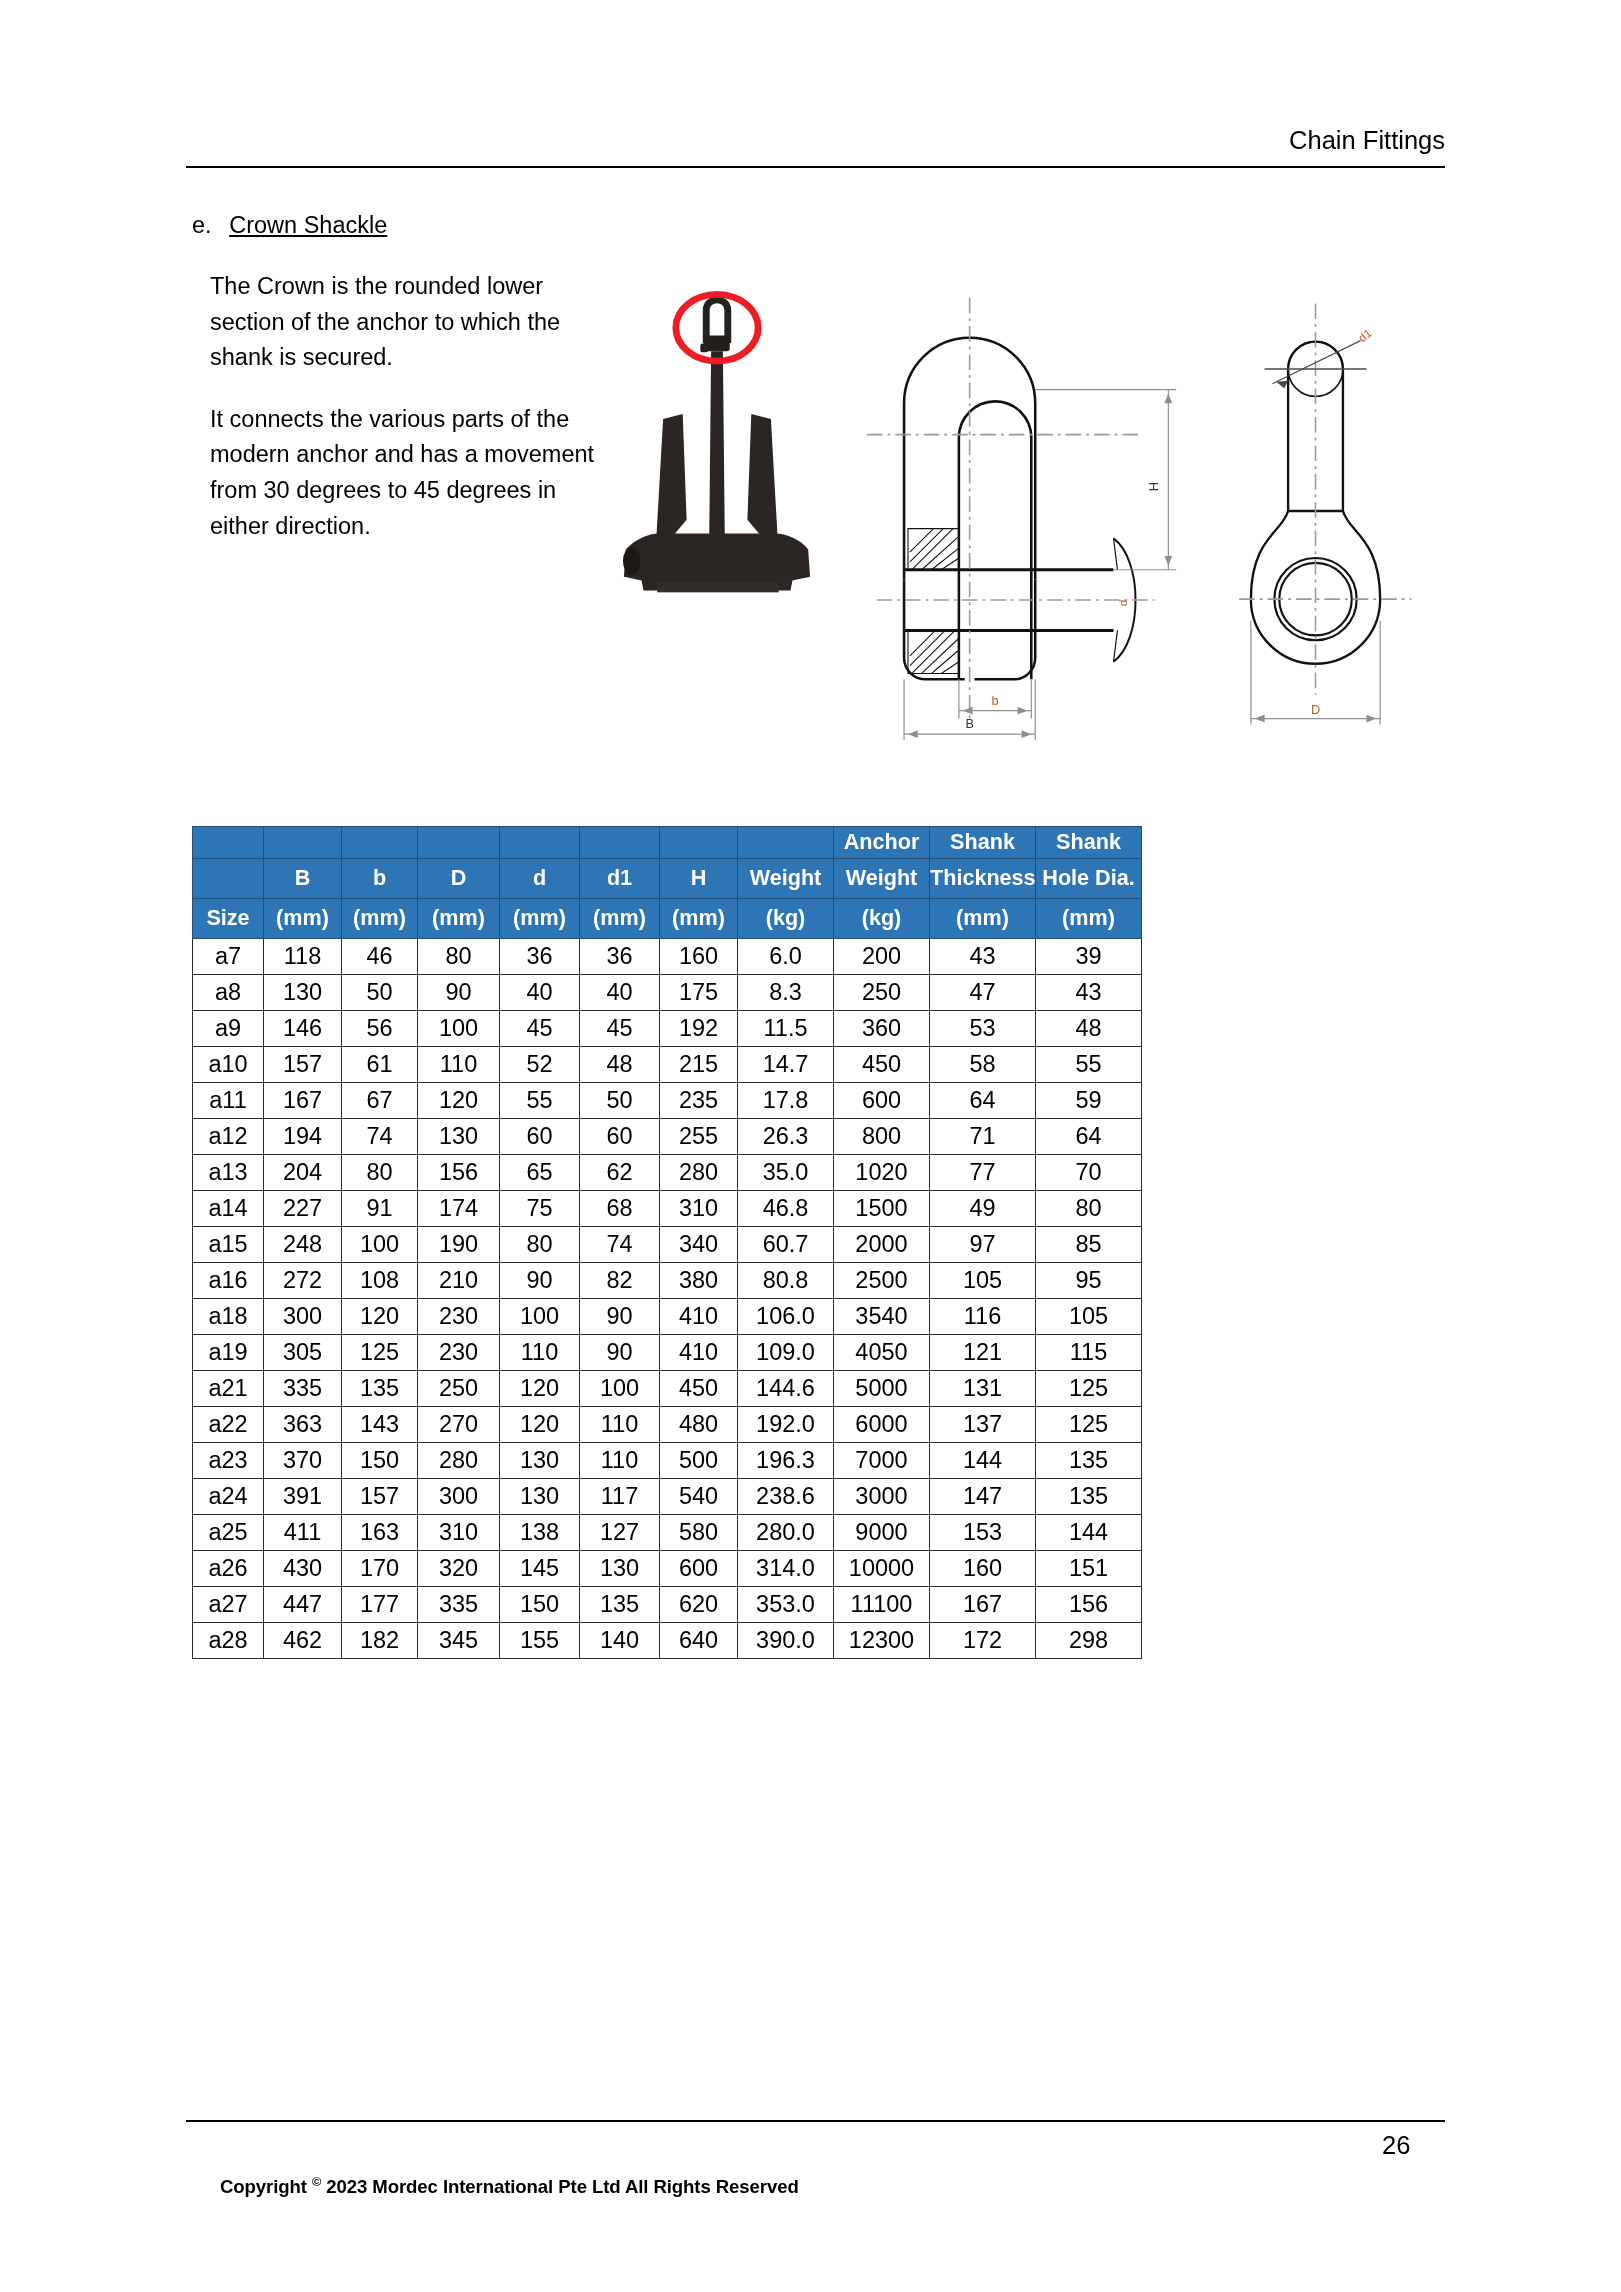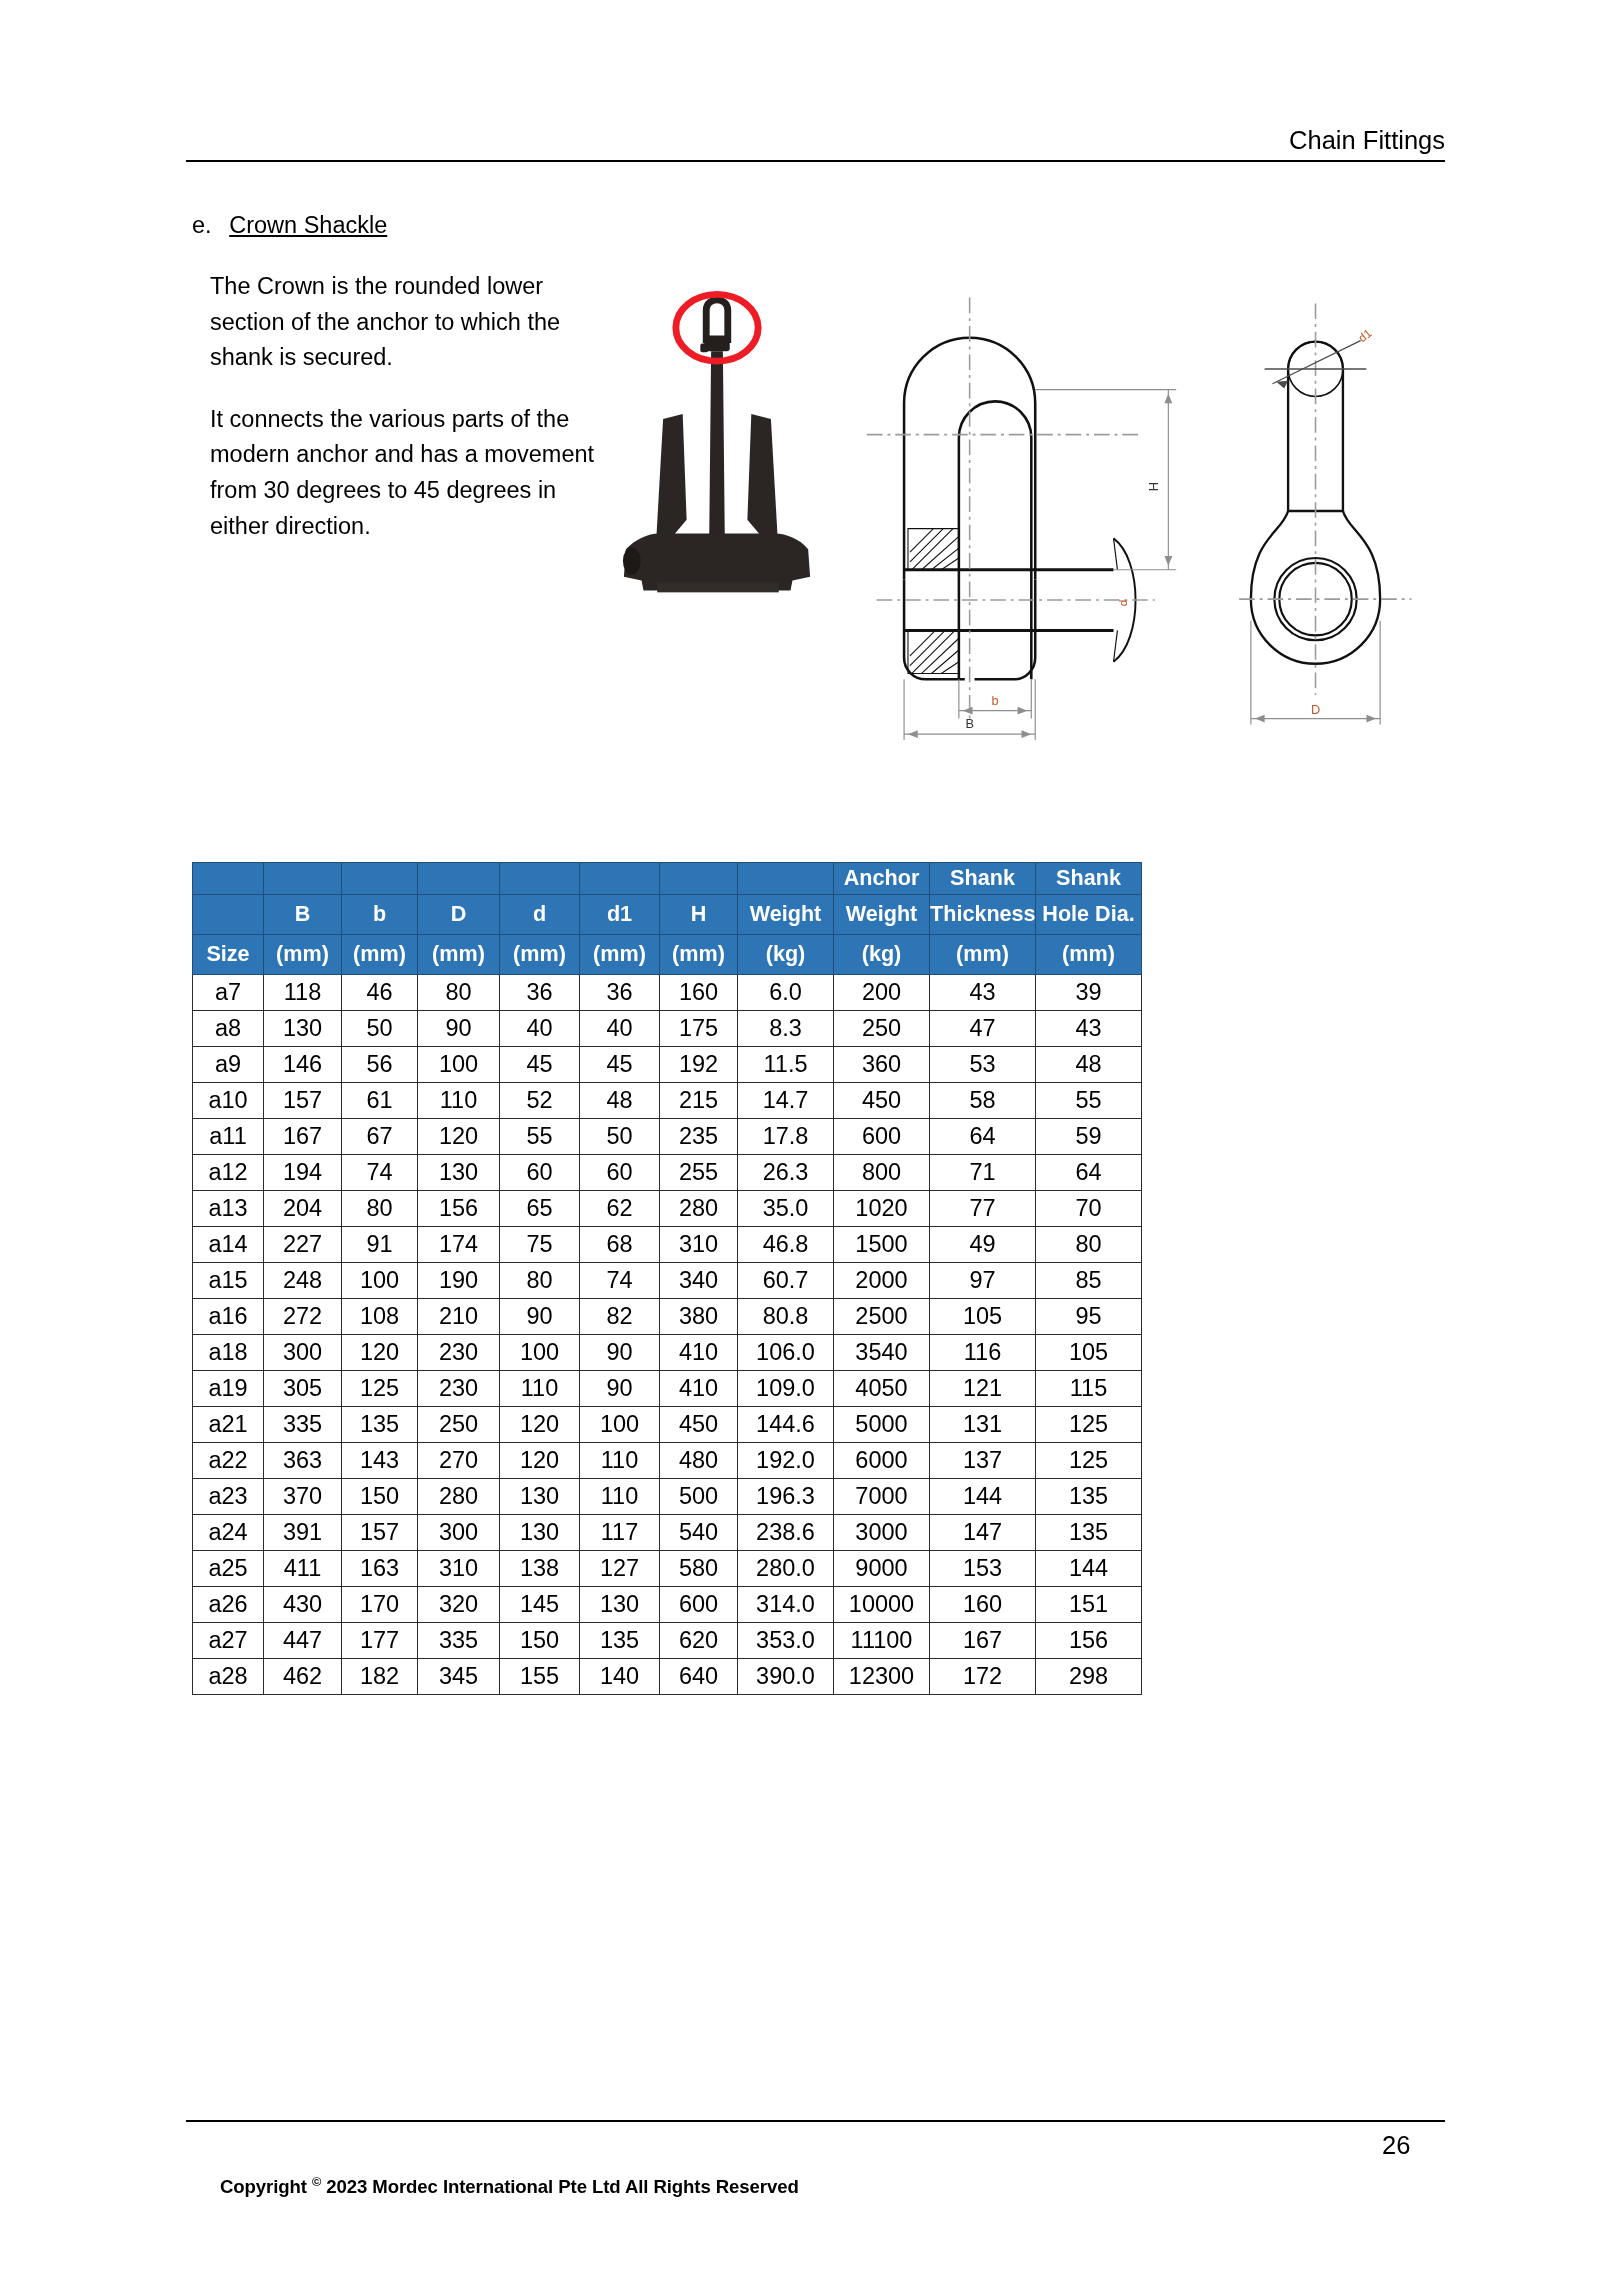--- a/index.html
+++ b/index.html
@@ -32,7 +32,7 @@
     text-align: right;
     font-size: 25.5px;
     line-height: 1.2;
-    padding-bottom: 4px;
+    padding-bottom: 10px;
     border-bottom: 2px solid #000;
   }
 

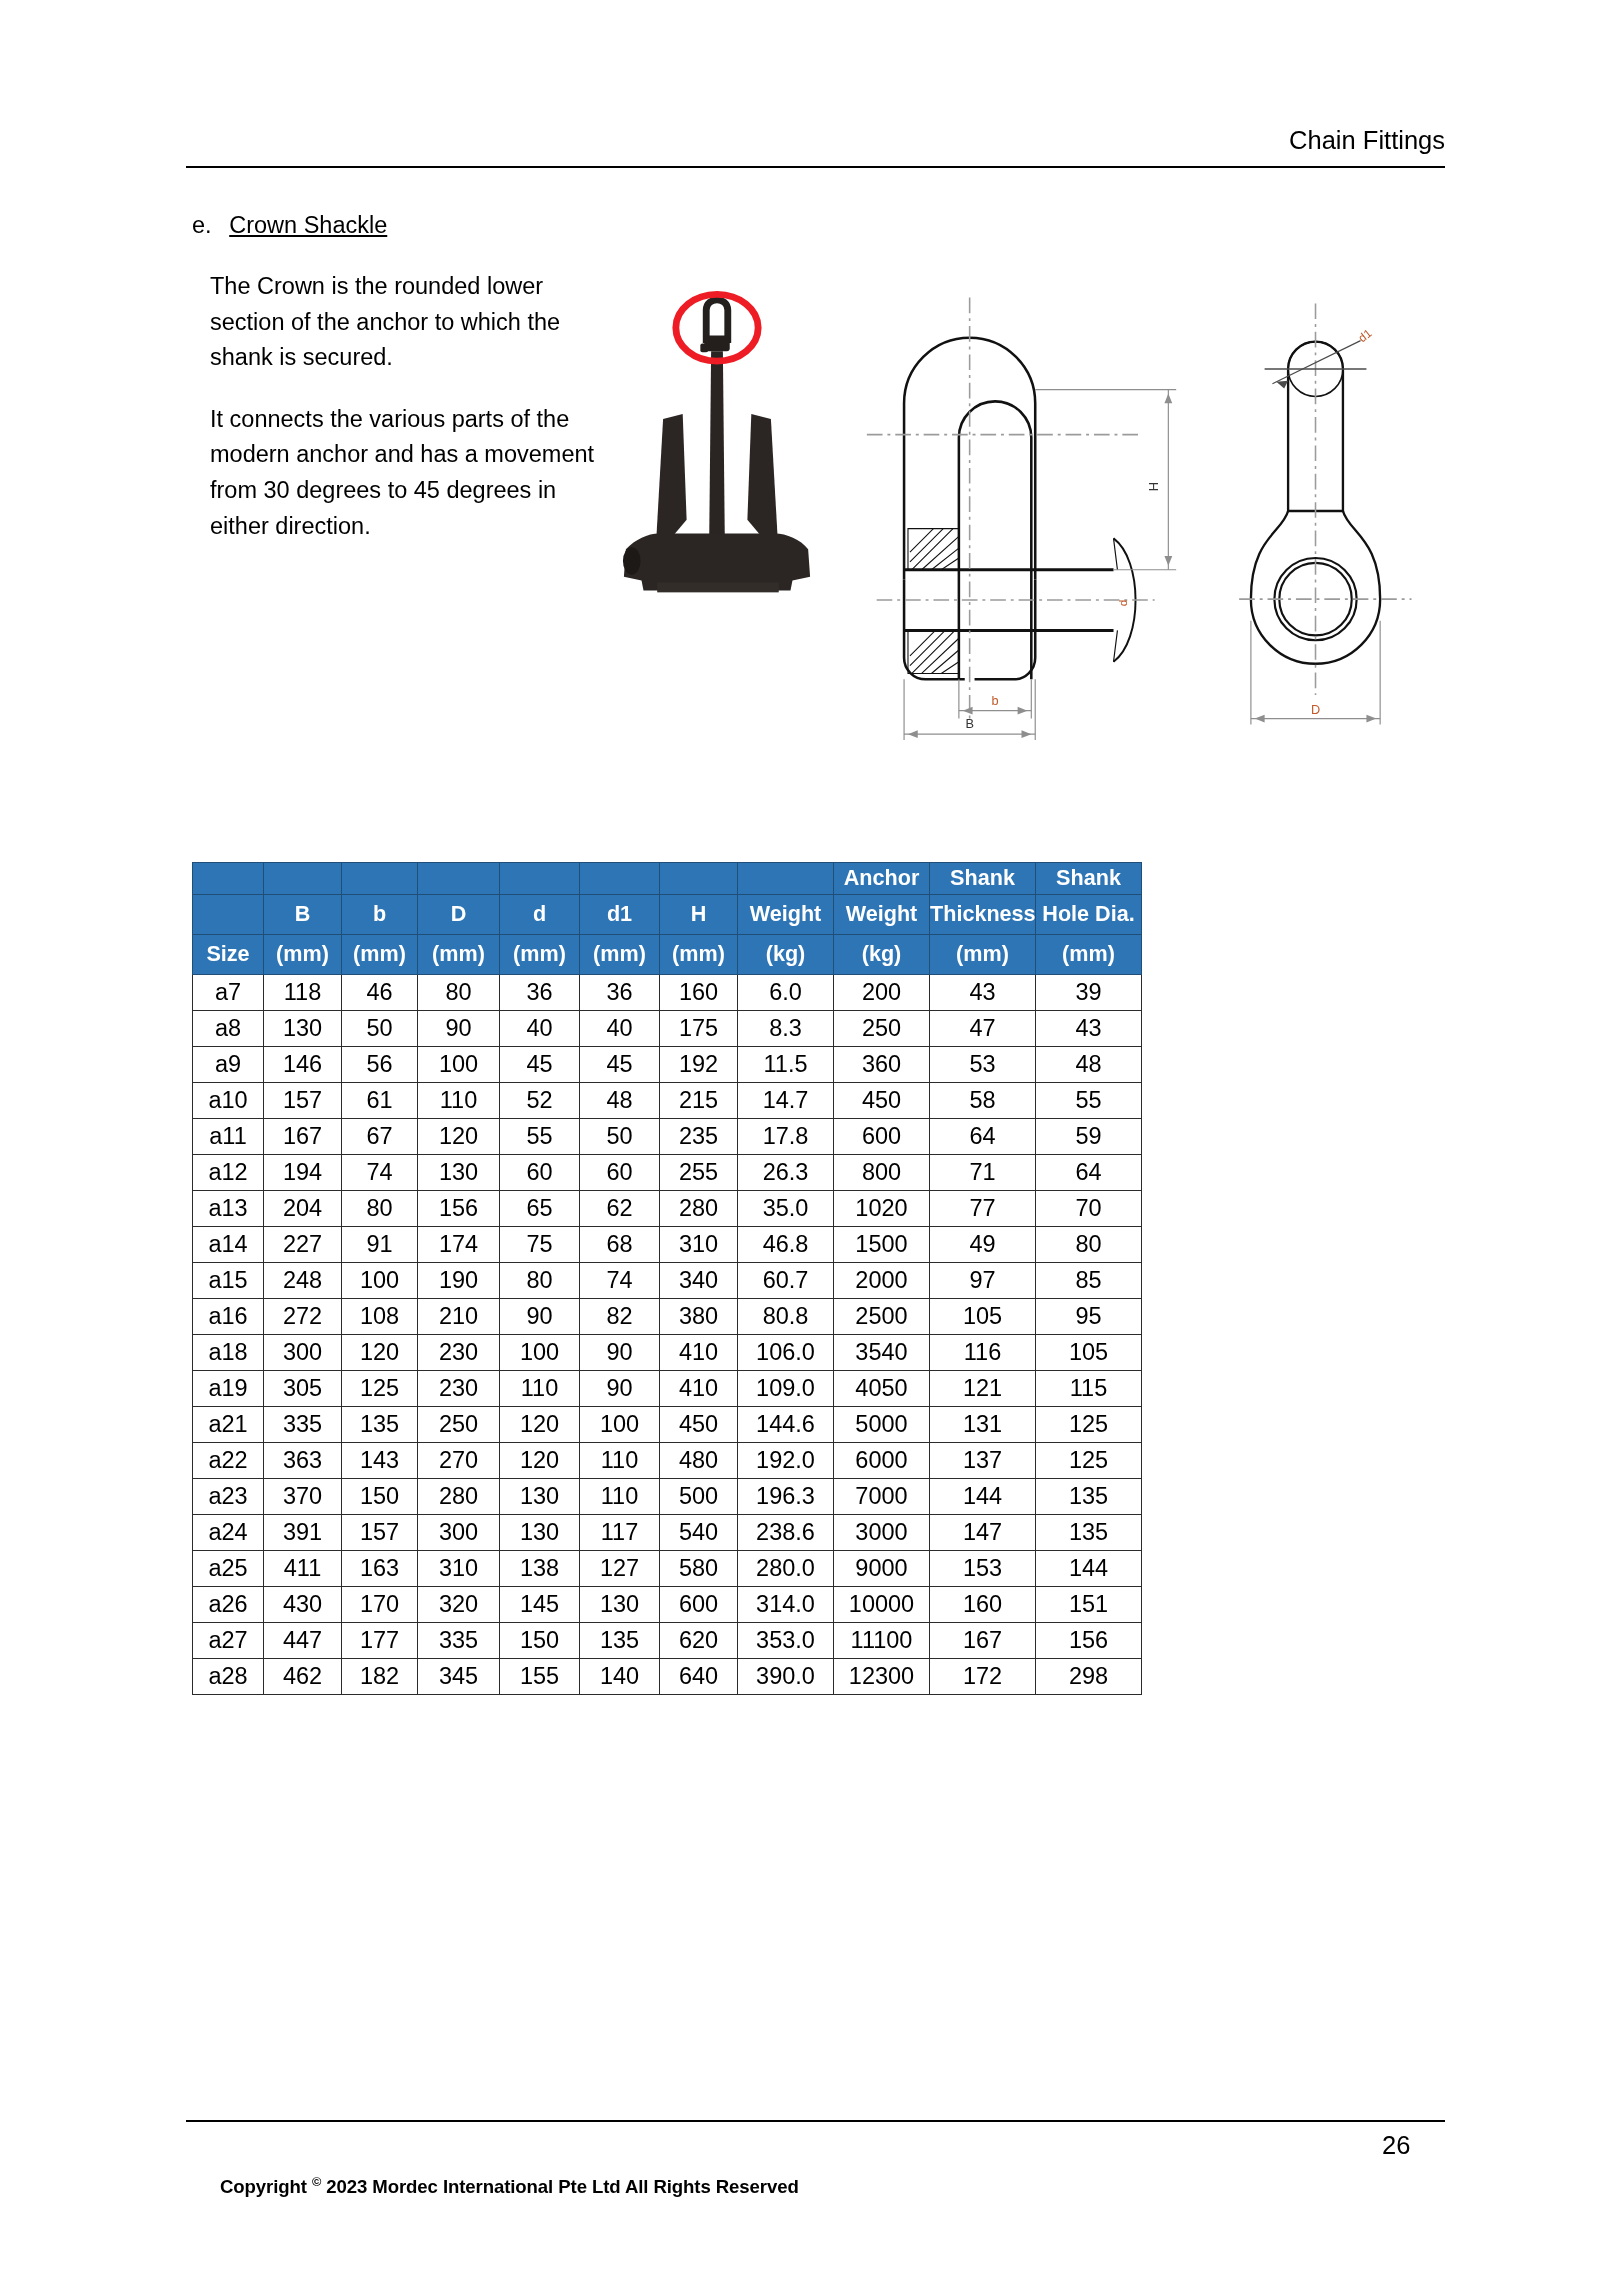--- a/index.html
+++ b/index.html
@@ -94,7 +94,6 @@
     left: 192px;
     top: 826px;
     width: 926px;
-    margin-top: 36px;
   }
   table.spec {
     border-collapse: collapse;

